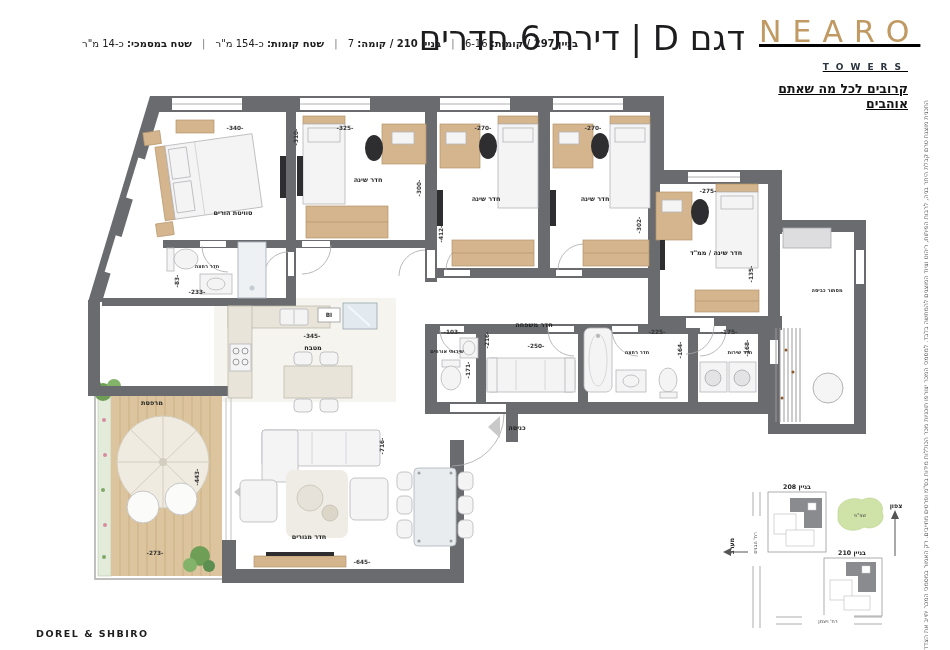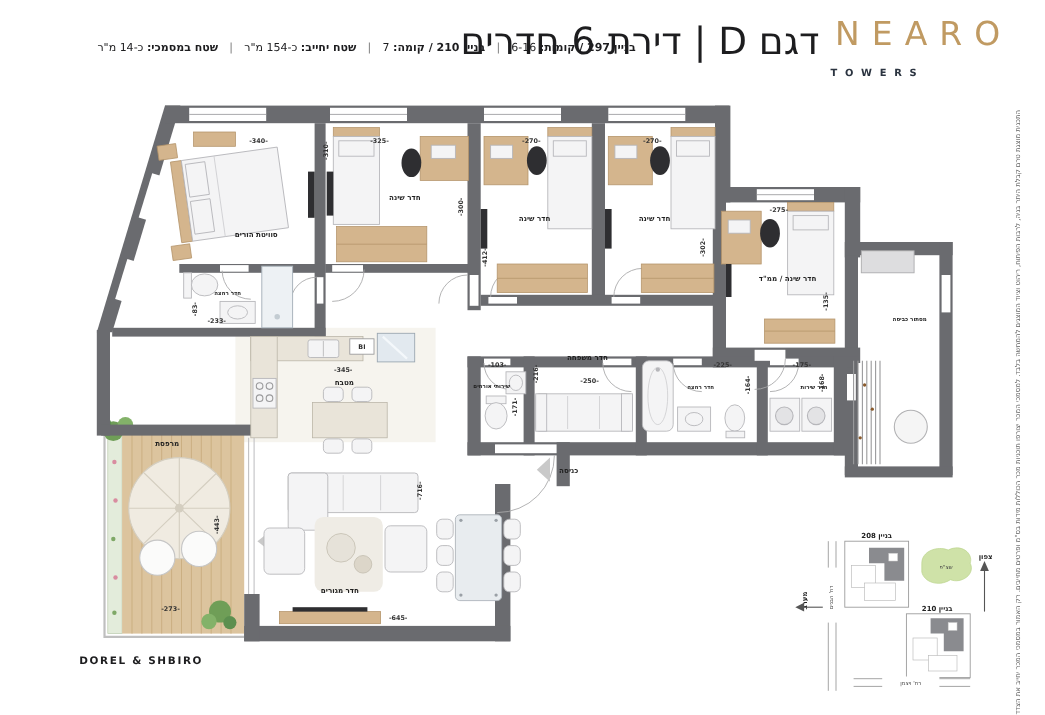--- a/index.html
+++ b/index.html
@@ -51,7 +51,7 @@
     <span class="sep">|</span>
     <span><b>בניין 210 / קומה:</b> <span>7</span></span>
     <span class="sep">|</span>
-    <span><b>שטח יחייב:</b> <span>כ-154 מ"ר</span></span>
+    <span><b>שטח קומות:</b> <span>כ-154 מ"ר</span></span>
     <span class="sep">|</span>
     <span><b>שטח במסמכי:</b> <span>כ-14 מ"ר</span></span>
   </div>

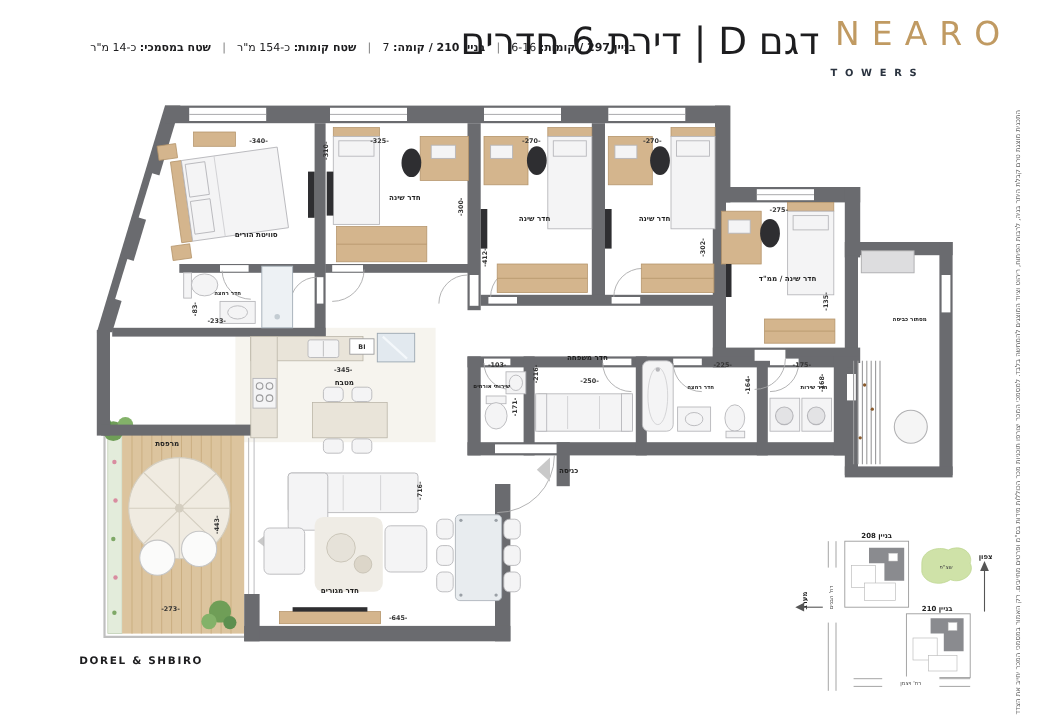--- a/index.html
+++ b/index.html
@@ -6,7 +6,7 @@
   #sheet{position:relative;width:950px;height:650px;background:#fff;overflow:hidden;
          font-family:"DejaVu Sans","Liberation Sans",sans-serif;}
   
-  .logo{position:absolute;top:14px;right:42px;width:160px;text-align:left;}
+  .logo{position:absolute;top:14px;right:42px;width:160px;text-align:right;text-decoration:underline;}
   .logo .name{font-size:30px;letter-spacing:11px;padding-left:11px;color:#c09a62;font-weight:400;}
   .logo .sub{font-size:9px;letter-spacing:7px;padding-left:7px;color:#2b3440;font-weight:bold;margin-top:13px;}
   .logo .tag{font-size:12.5px;color:#141414;font-weight:bold;margin-top:9px;direction:rtl;}

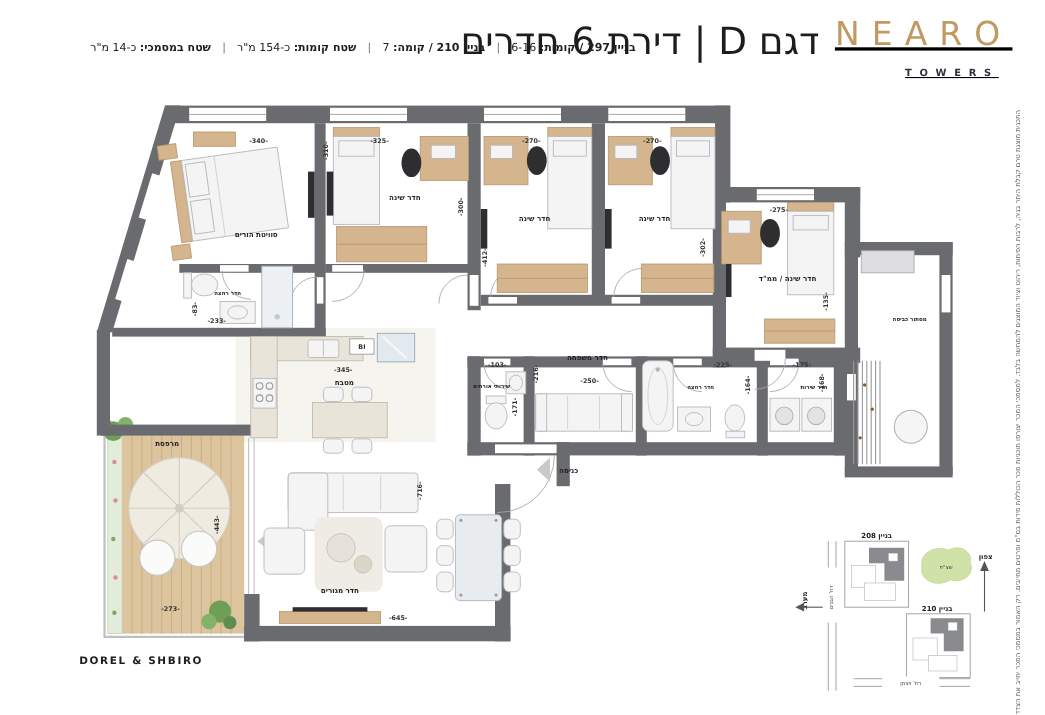--- a/index.html
+++ b/index.html
@@ -44,6 +44,7 @@
   <div class="logo">
     <div class="name">NEARO</div>
     <div class="sub">TOWERS</div>
+    <div class="tag">קרובים לכל מה שאתם אוהבים</div>
   </div>
   <div class="title">דגם D | דירת 6 חדרים</div>
   <div class="info">

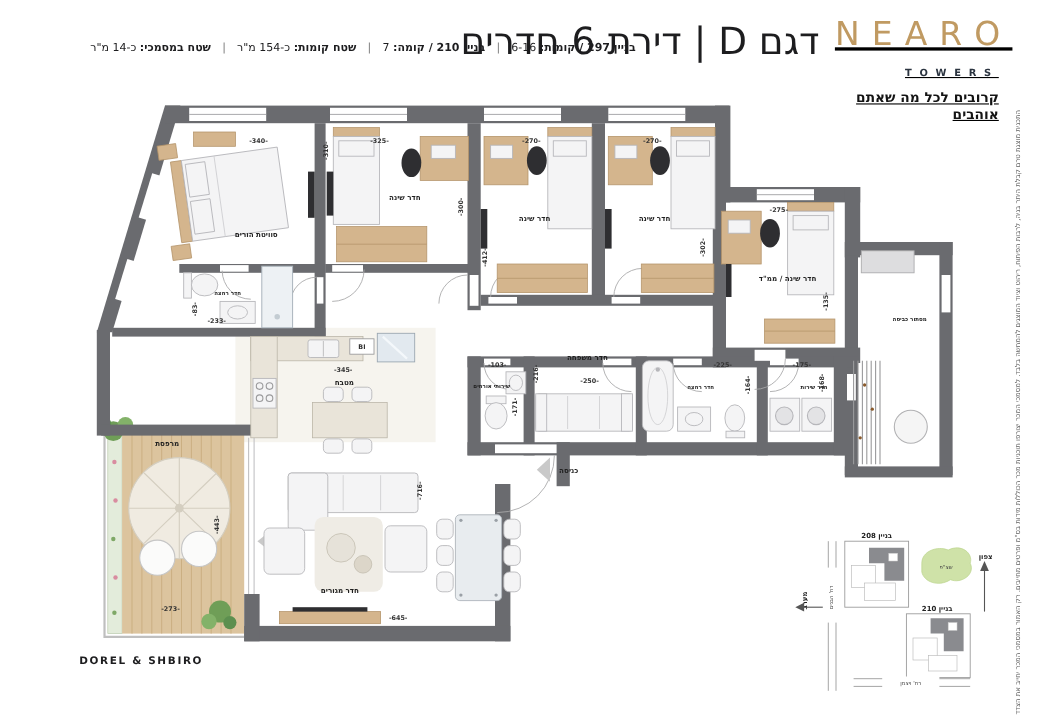--- a/index.html
+++ b/index.html
@@ -18,7 +18,7 @@
   
   .disclaimer{position:absolute;left:922px;top:532px;width:432px;transform:rotate(-90deg);
               transform-origin:0 0;direction:rtl;font-size:6.3px;color:#5f5f5f;white-space:nowrap;}
-  .credit{position:absolute;left:36px;top:596px;font-size:9.5px;letter-spacing:1.5px;color:#1d1d1f;font-weight:bold;margin-left:36px;}
+  .credit{position:absolute;left:36px;top:628px;font-size:9.5px;letter-spacing:1.5px;color:#1d1d1f;font-weight:bold;}
   
   svg{position:absolute;left:0;top:0;}
   svg text{font-family:"DejaVu Sans","Liberation Sans",sans-serif;}

